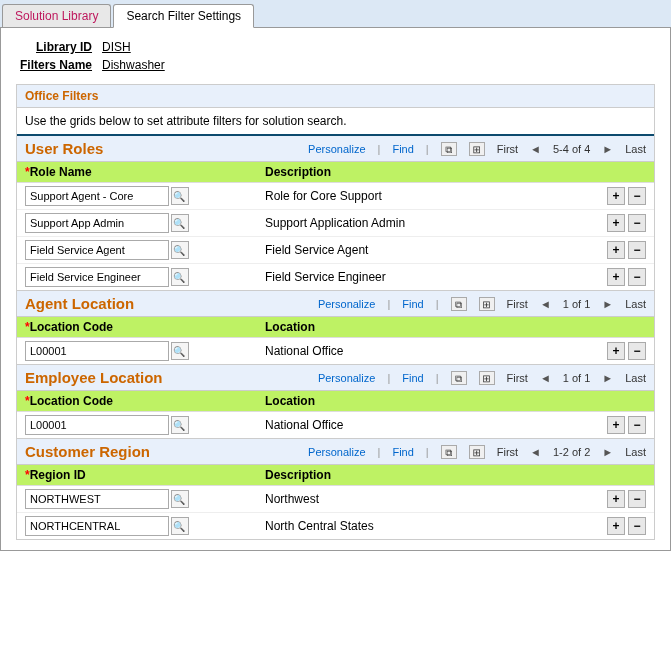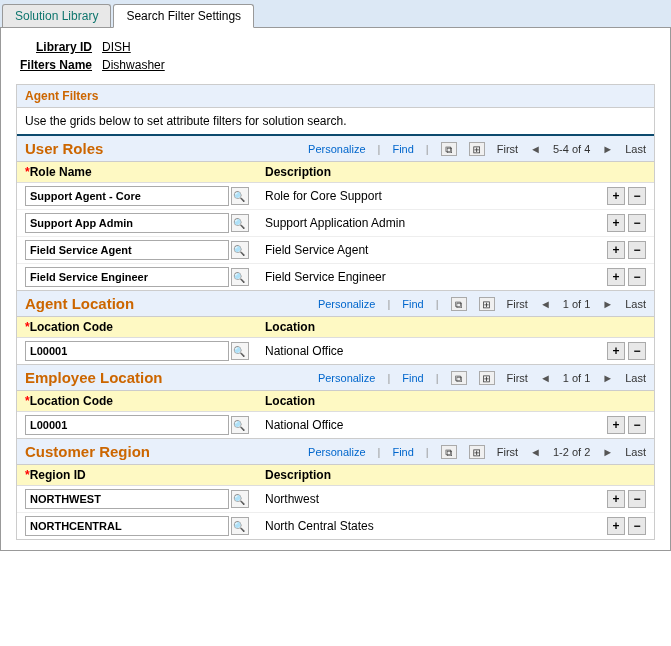--- a/index.html
+++ b/index.html
@@ -29,7 +29,7 @@
     }
     .tab.inactive {
       background: #e8e8e8;
-      color: #0f766e;
+      color: #be185d;
     }
     .tab.active {
       background: #fff;

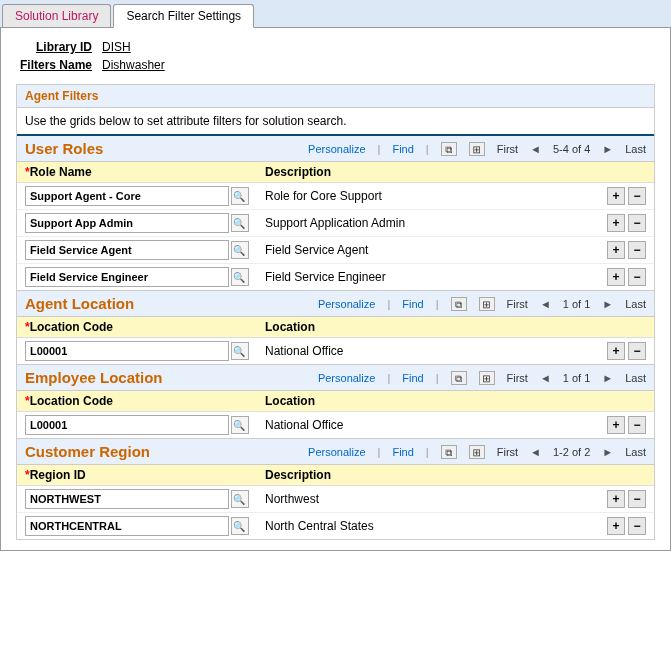--- a/index.html
+++ b/index.html
@@ -240,7 +240,7 @@
   </div>
 
   <div class="search-filters-container">
-    <div class="section-header">Agent Filters</div>
+    <div class="section-header">Office Filters</div>
     <div class="section-desc">Use the grids below to set attribute filters for solution search.</div>
 
     <div id="grids-container">

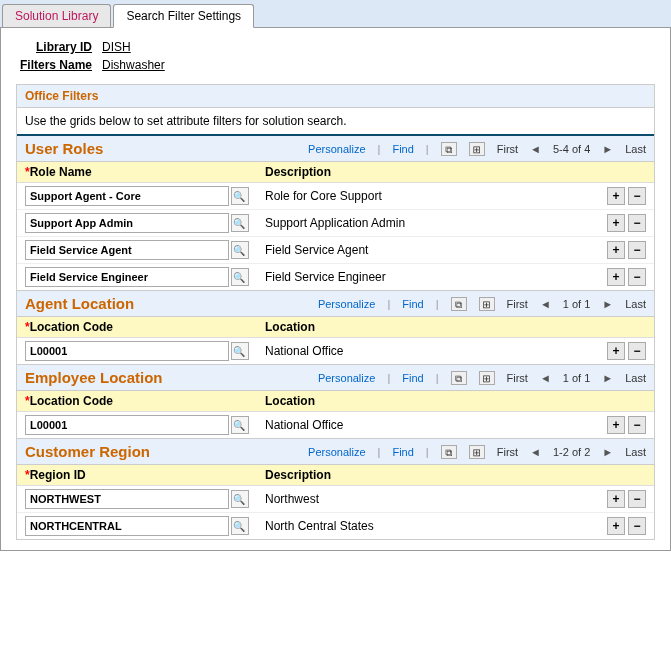--- a/index.html
+++ b/index.html
@@ -135,7 +135,7 @@
     
     .col-headers {
       display: grid;
-      background: #fef9c3;
+      background: #bef264;
       border-bottom: 1px solid #ddd;
       padding: 3px 8px;
     }

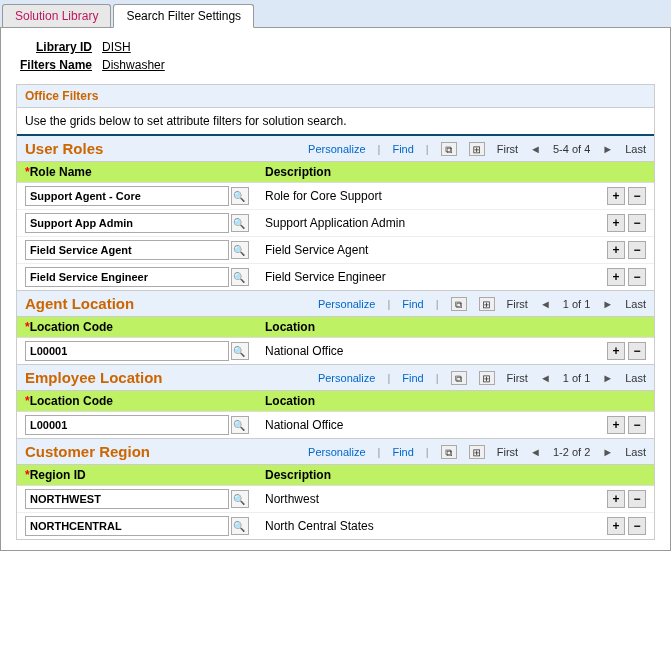--- a/index.html
+++ b/index.html
@@ -174,10 +174,9 @@
       border: 1px solid #aaa;
       padding: 2px 4px;
       font-size: 11px;
-      width: 204px;
+      width: 144px;
       height: 20px;
       background: #fff;
-      font-weight: bold;
     }
     .search-icon-btn {
       display: inline-flex;

